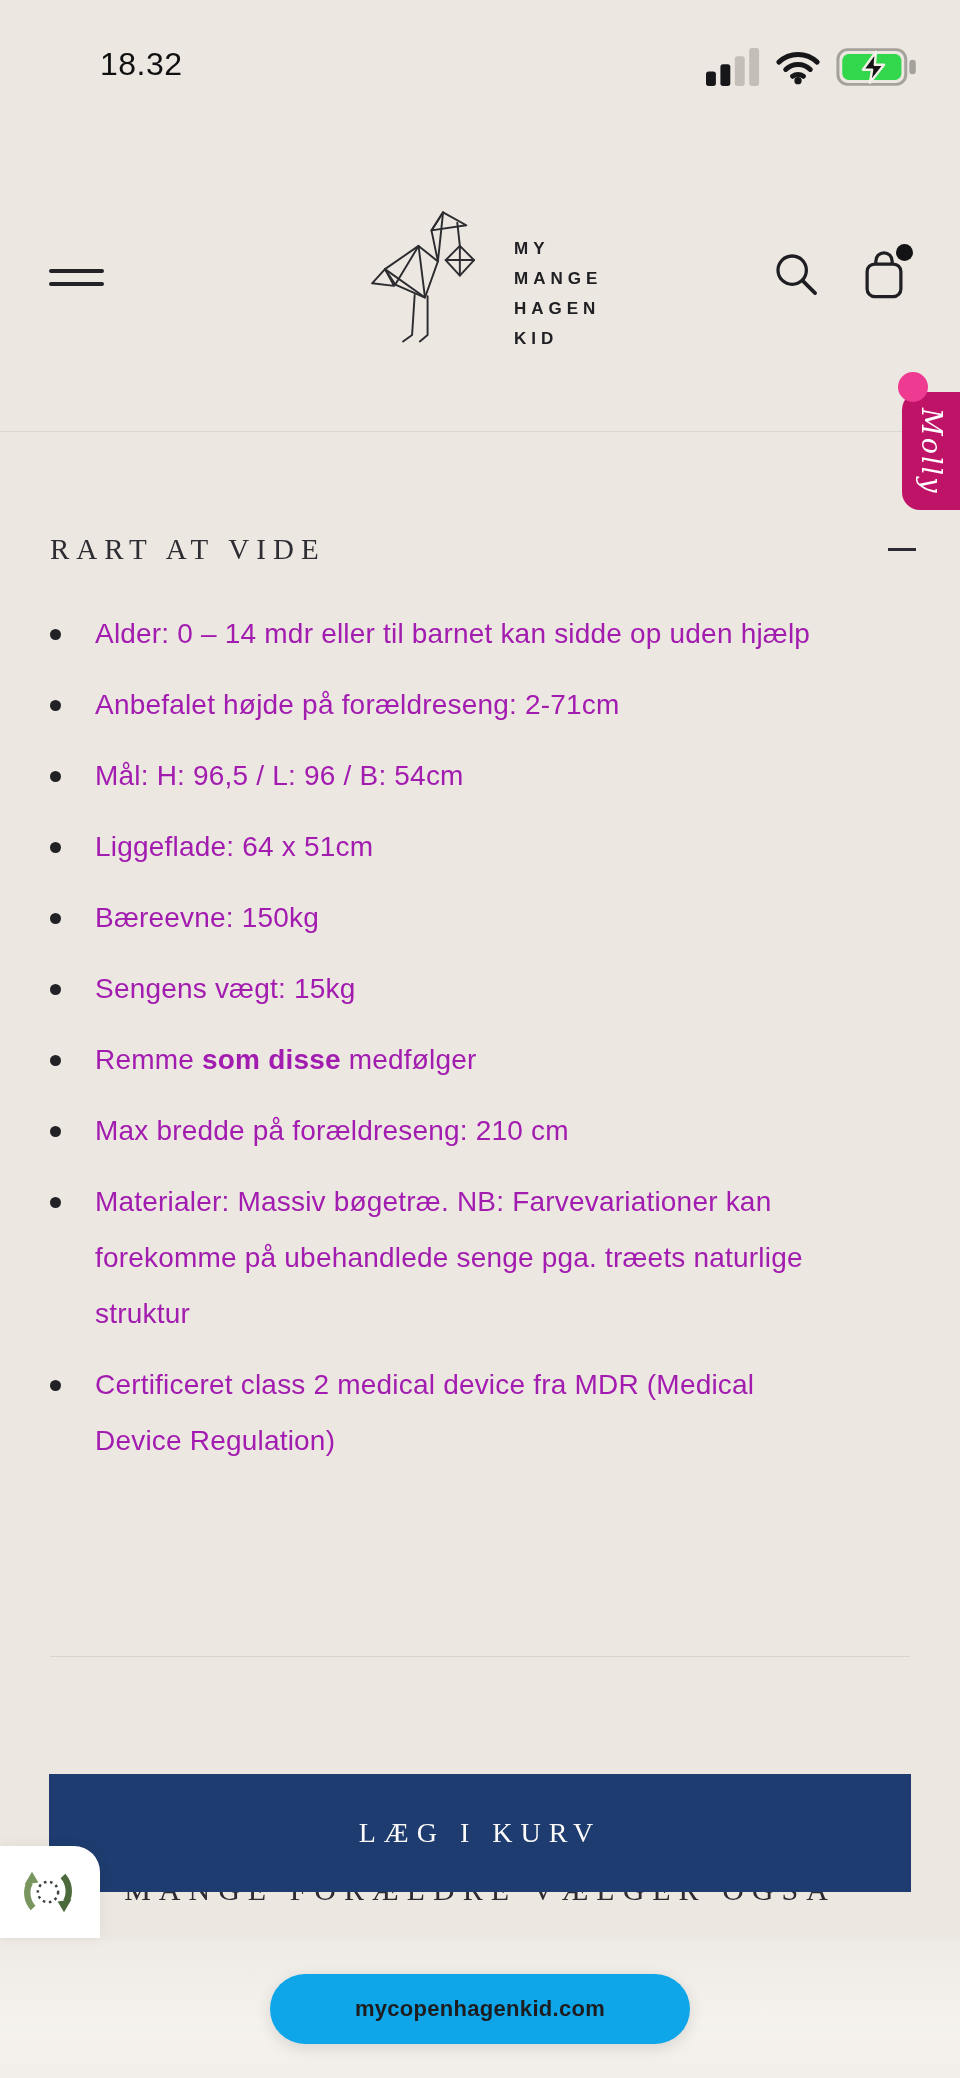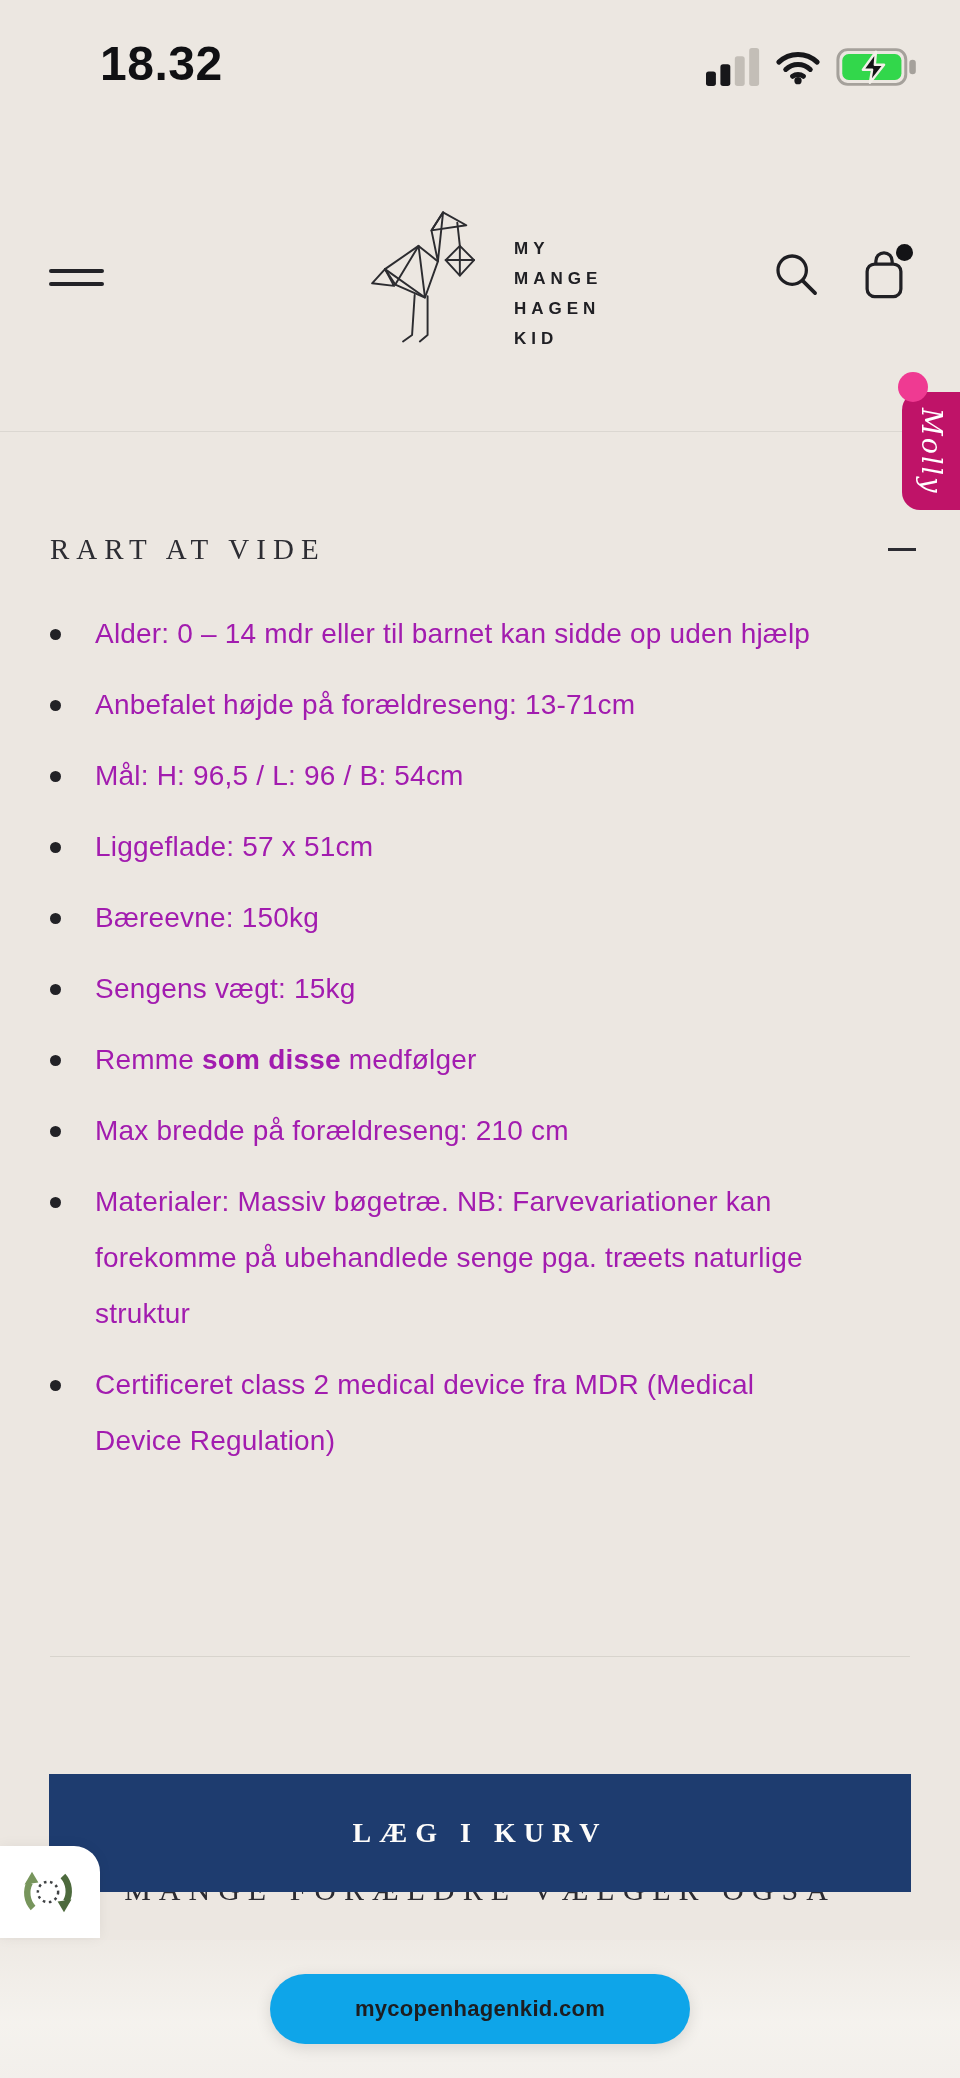--- a/index.html
+++ b/index.html
@@ -10,7 +10,7 @@
 
   
   .status-bar { position:absolute; top:0; left:0; width:960px; height:96px; }
-  .status-time { position:absolute; left:100px; top:40px; font-size:48px; font-weight:700;
+  .status-time { position:absolute; left:100px; top:40px; font-size:32px; font-weight:400;
                  color:#101013; letter-spacing:.5px; line-height:48px; }
   .status-icons { position:absolute; right:42px; top:48px; display:flex; align-items:center; gap:15px; }
 

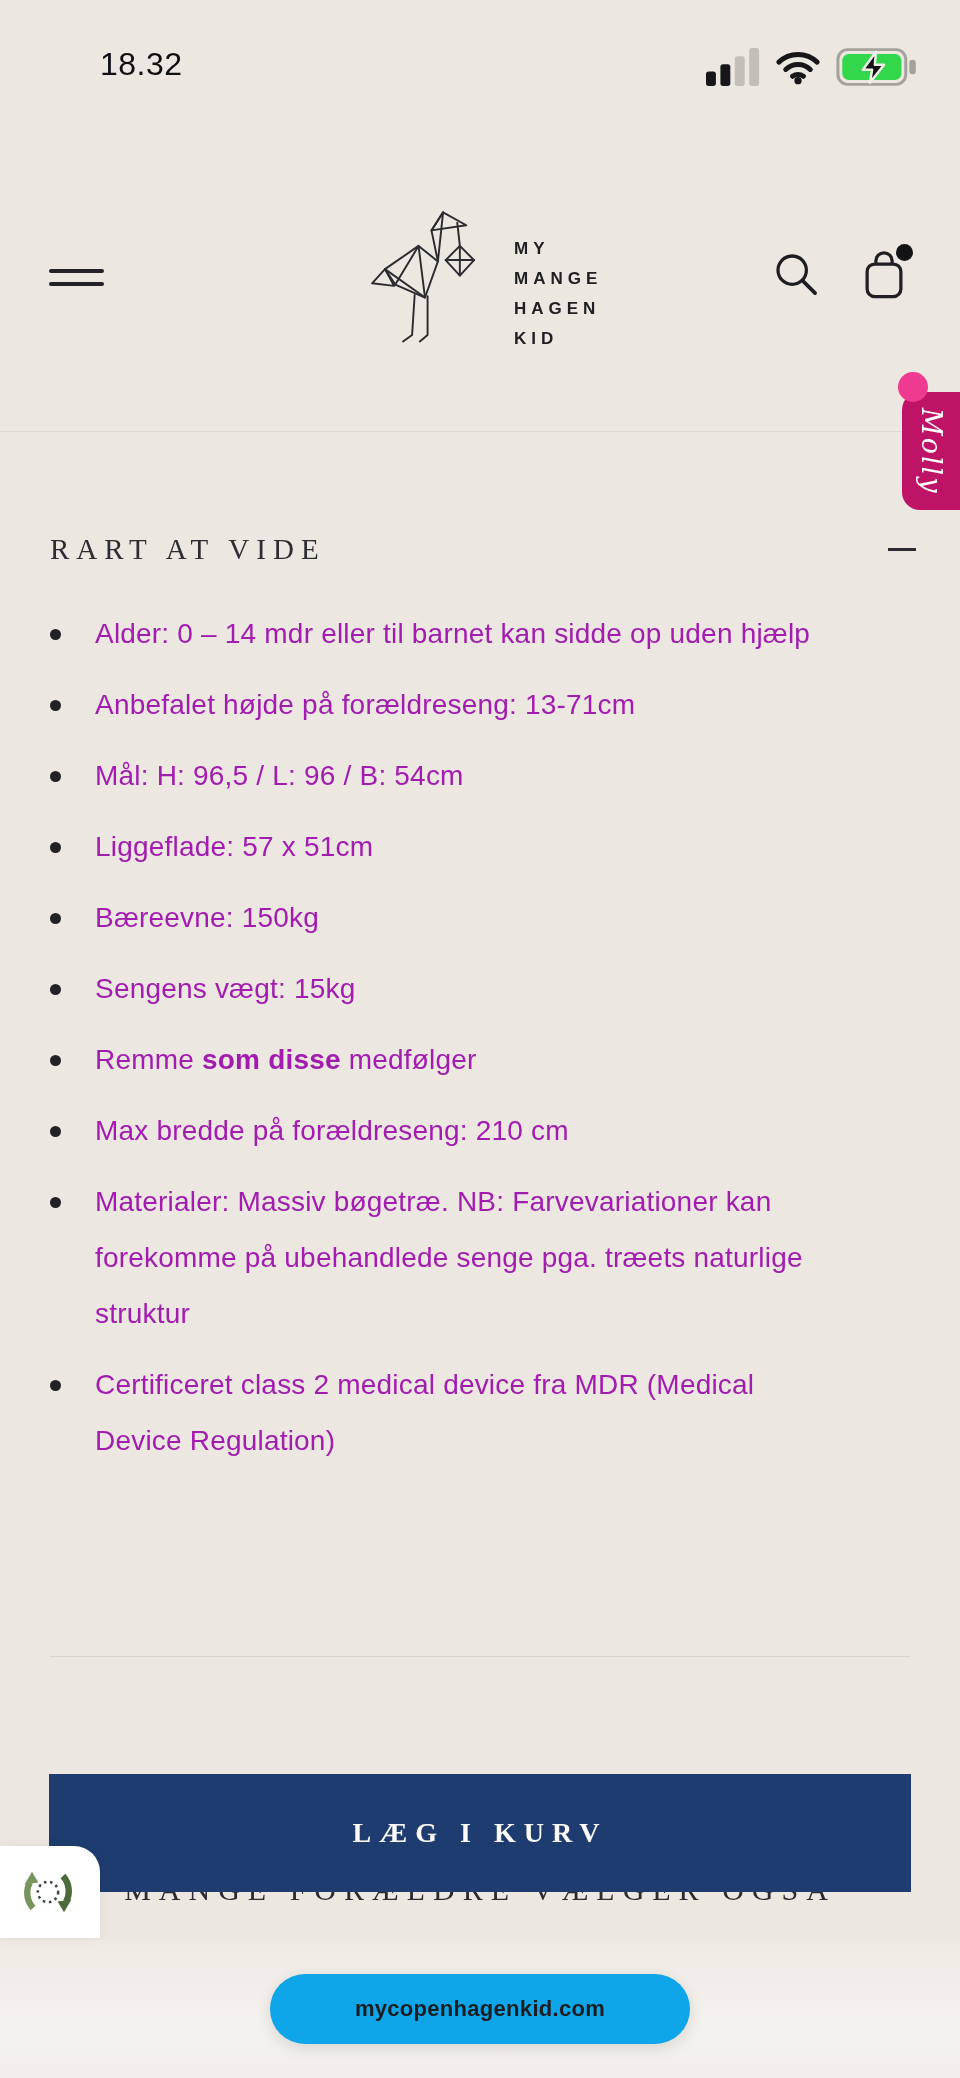--- a/index.html
+++ b/index.html
@@ -194,7 +194,7 @@
     </li>
     <li class="detail-item">
       <span class="dot"></span>
-      <span class="detail-text">Anbefalet højde på forældreseng: 13-71cm</span>
+      <span class="detail-text">Anbefalet højde på forældreseng: 2-71cm</span>
     </li>
     <li class="detail-item">
       <span class="dot"></span>

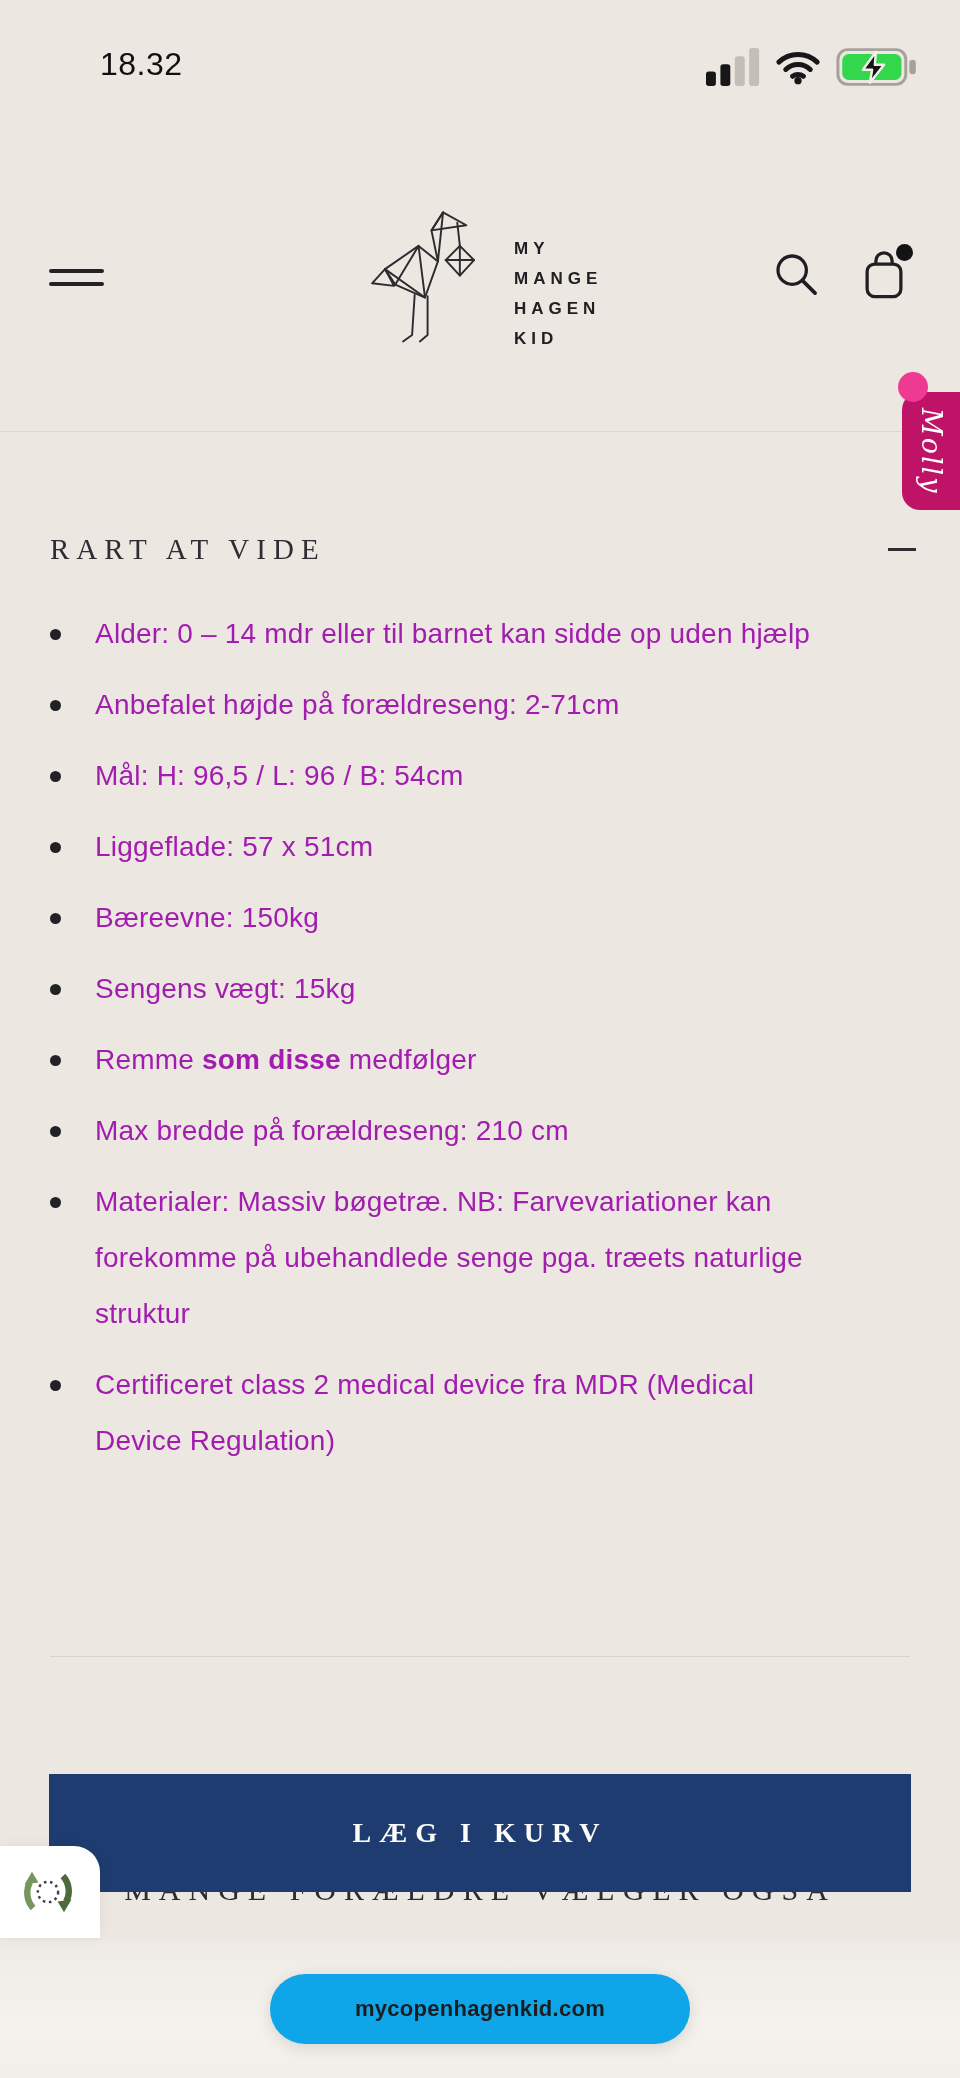--- a/index.html
+++ b/index.html
@@ -202,7 +202,7 @@
     </li>
     <li class="detail-item">
       <span class="dot"></span>
-      <span class="detail-text">Liggeflade: 57 x 51cm</span>
+      <span class="detail-text">Liggeflade: 64 x 51cm</span>
     </li>
     <li class="detail-item">
       <span class="dot"></span>

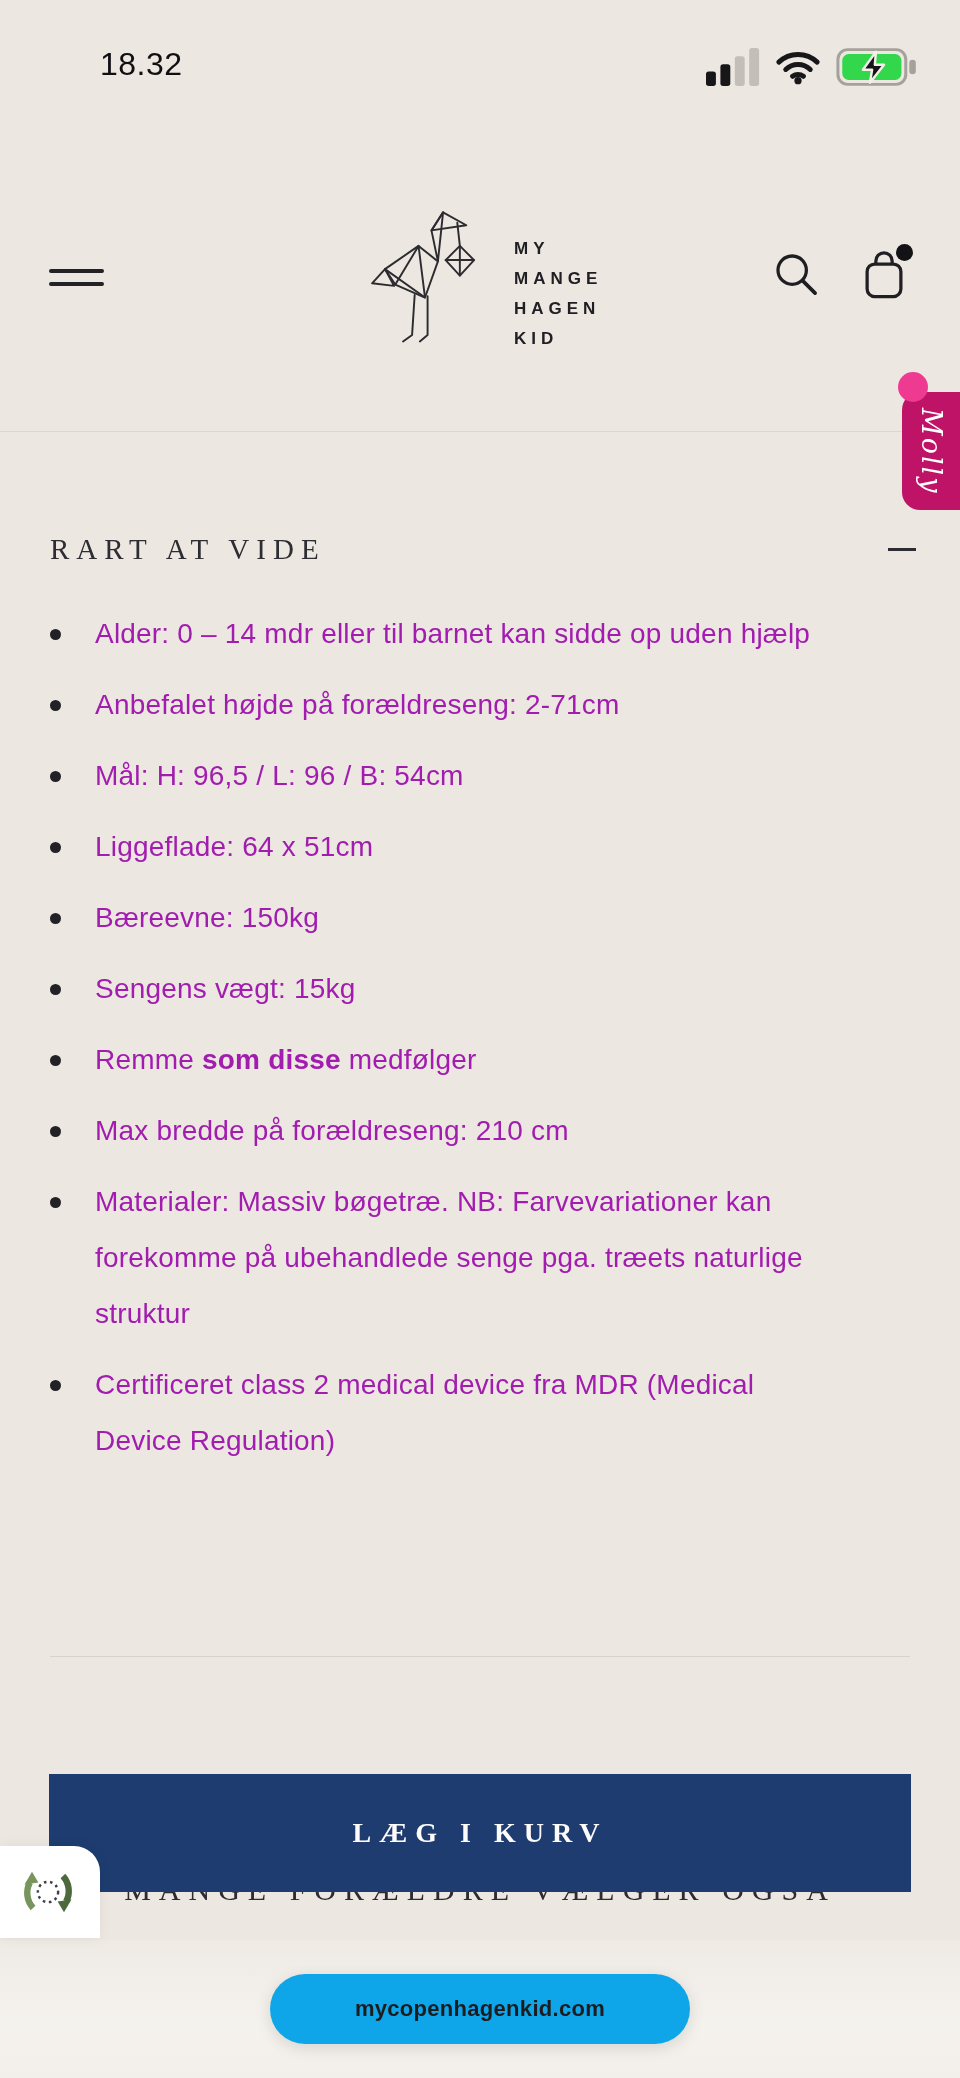--- a/index.html
+++ b/index.html
@@ -71,7 +71,7 @@
   .add-to-cart { position:absolute; left:49px; top:1774px; width:862px; height:118px;
                  background:#1e3c6f; border:none; cursor:pointer; z-index:5;
                  font-family:"Liberation Serif", serif; font-size:28px; letter-spacing:8px;
-                 color:#fdfcfa;font-weight:bold; }
+                 color:#fdfcfa; }
 
   
   .bottom-blur { position:absolute; left:0; top:1940px; width:960px; height:138px; z-index:4;

